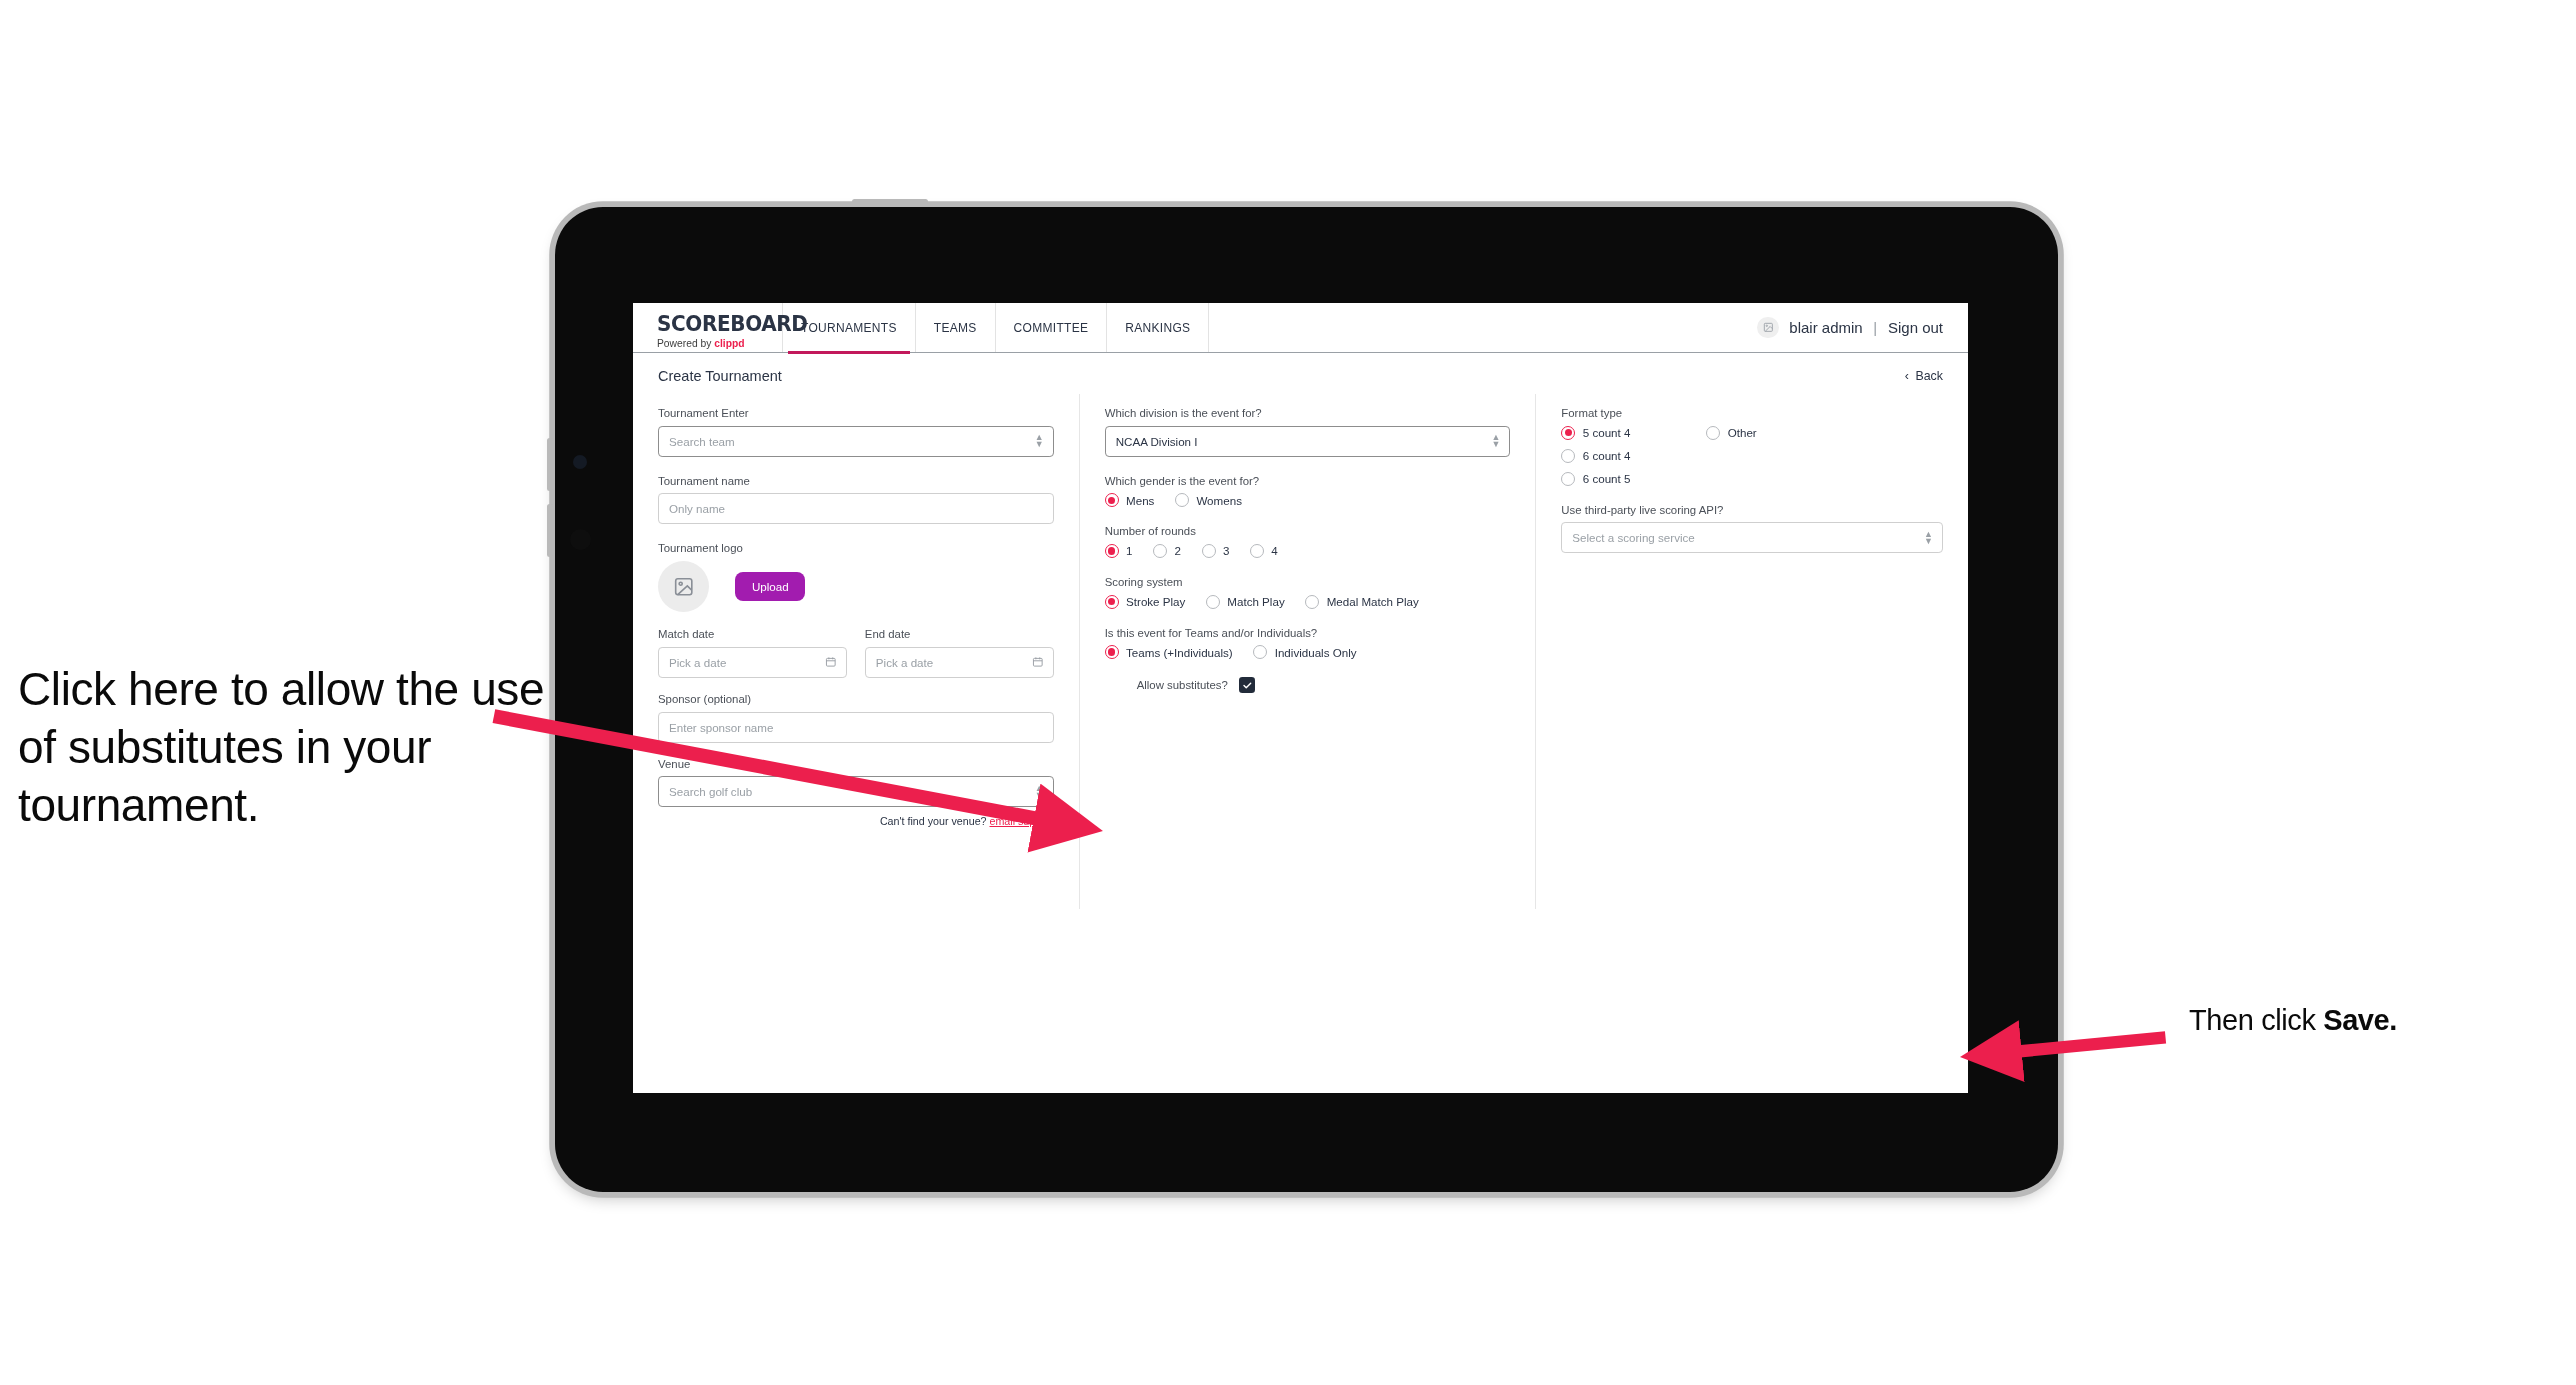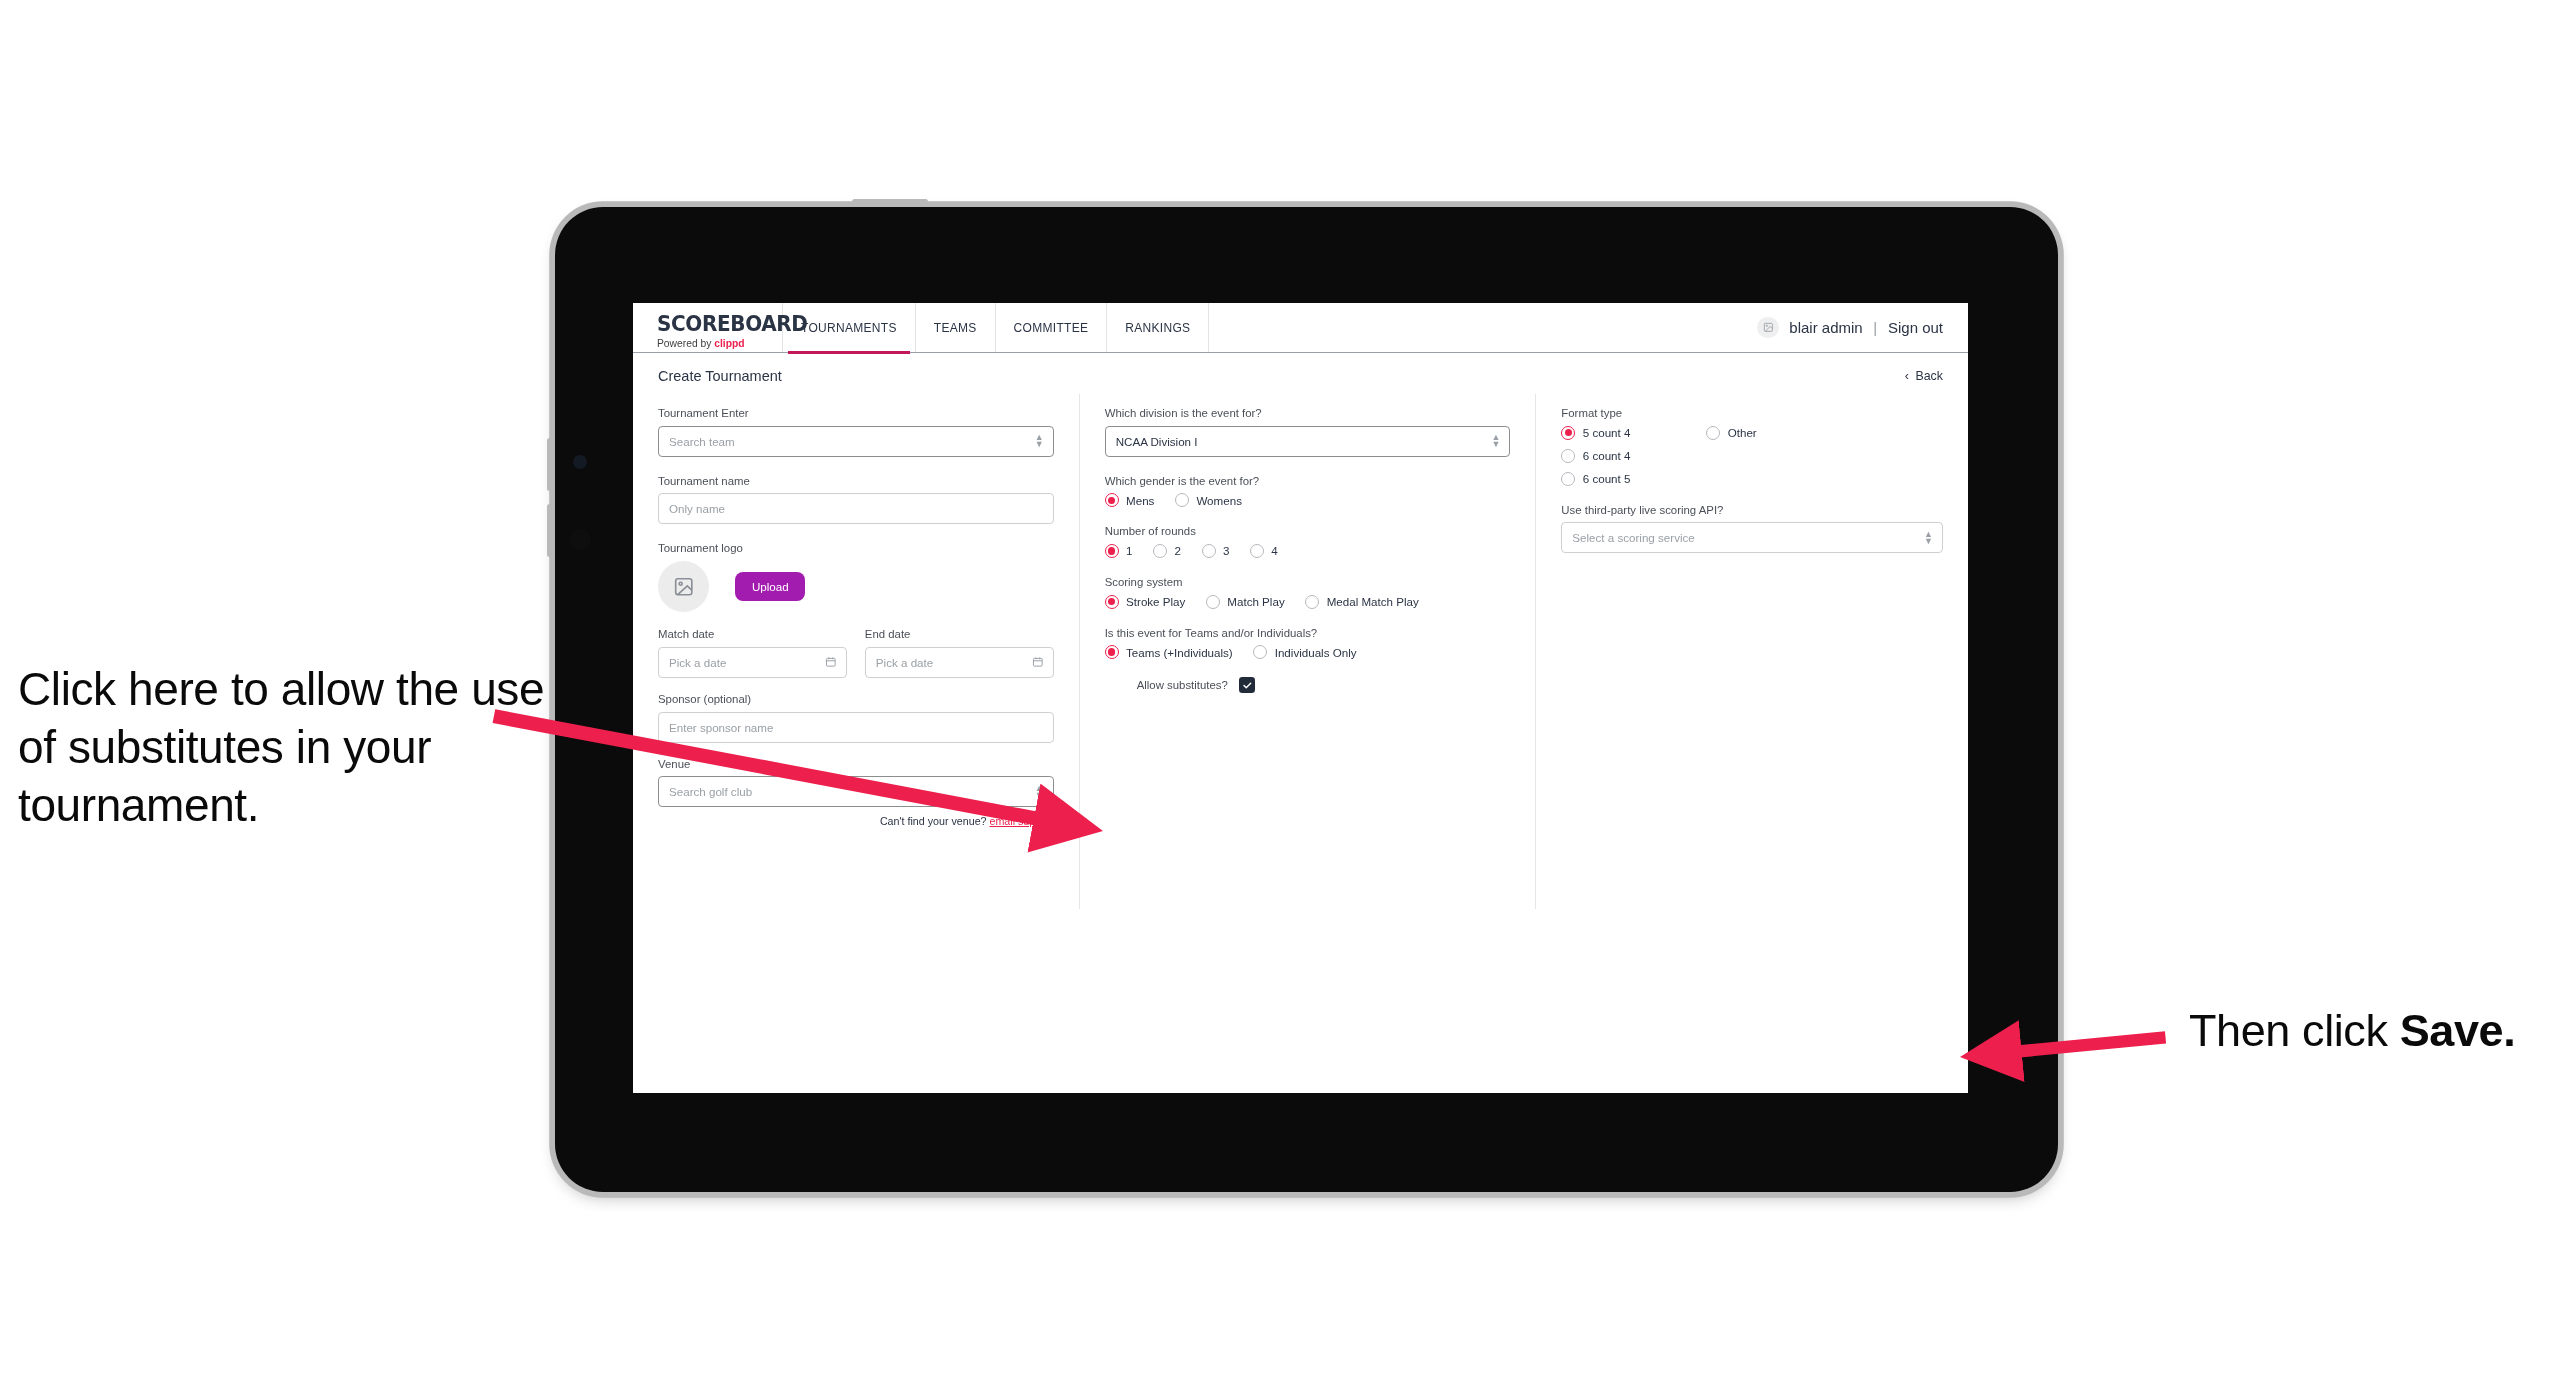--- a/index.html
+++ b/index.html
@@ -198,7 +198,7 @@
   }
   #anno-right {
     left: 2189px; top: 1002px; width: 355px;
-    font-size: 45px; line-height: 1.28; letter-spacing: -0.4px;
+    font-size: 29px; line-height: 1.28; letter-spacing: -0.4px;
   }
   #anno-right .bold { font-weight: 700; }
 

